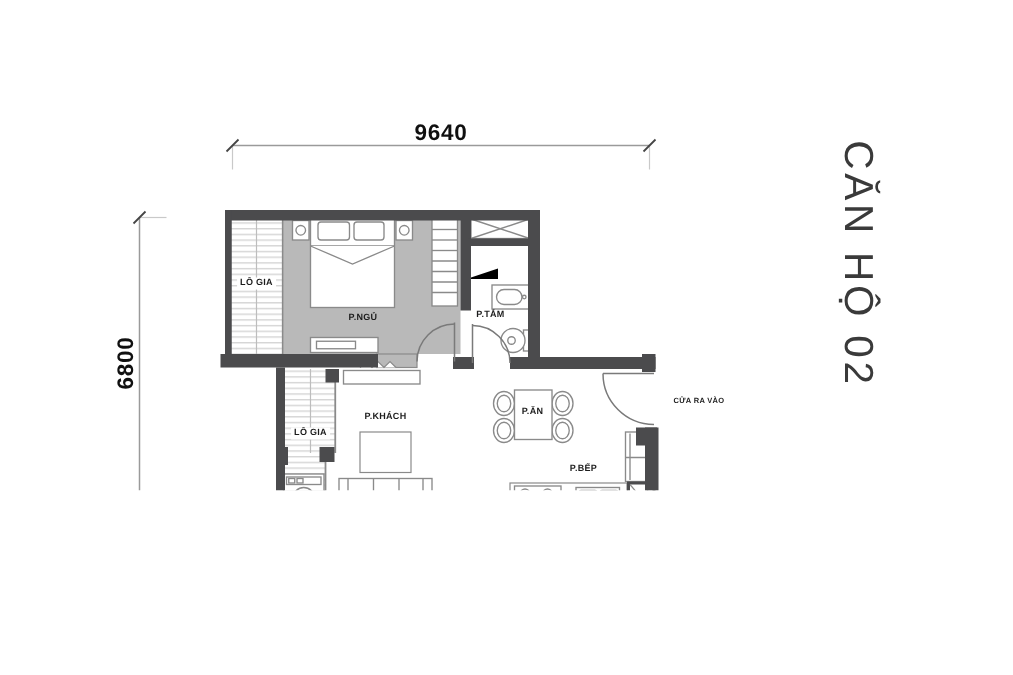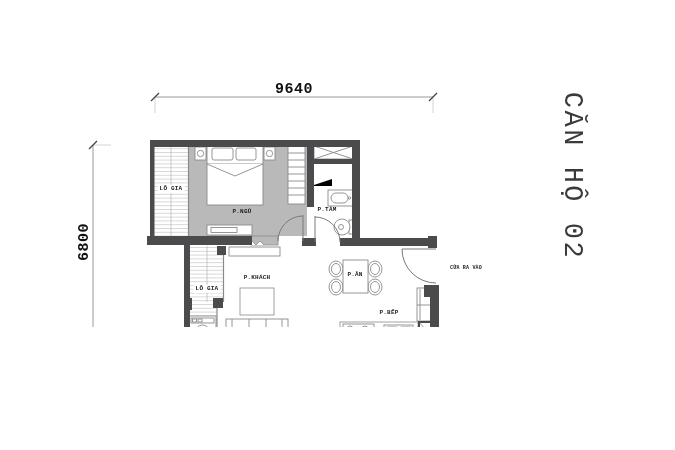--- a/index.html
+++ b/index.html
@@ -6,7 +6,7 @@
   .canvas{
     position:relative;width:675px;height:327px;overflow:hidden;
     background:var(--background,#ffffff);
-    font-family:Liberation Mono, monospace;
+    font-family:Liberation Sans, sans-serif;
   }
   .plan-svg{position:absolute;left:0;top:0;}
   

